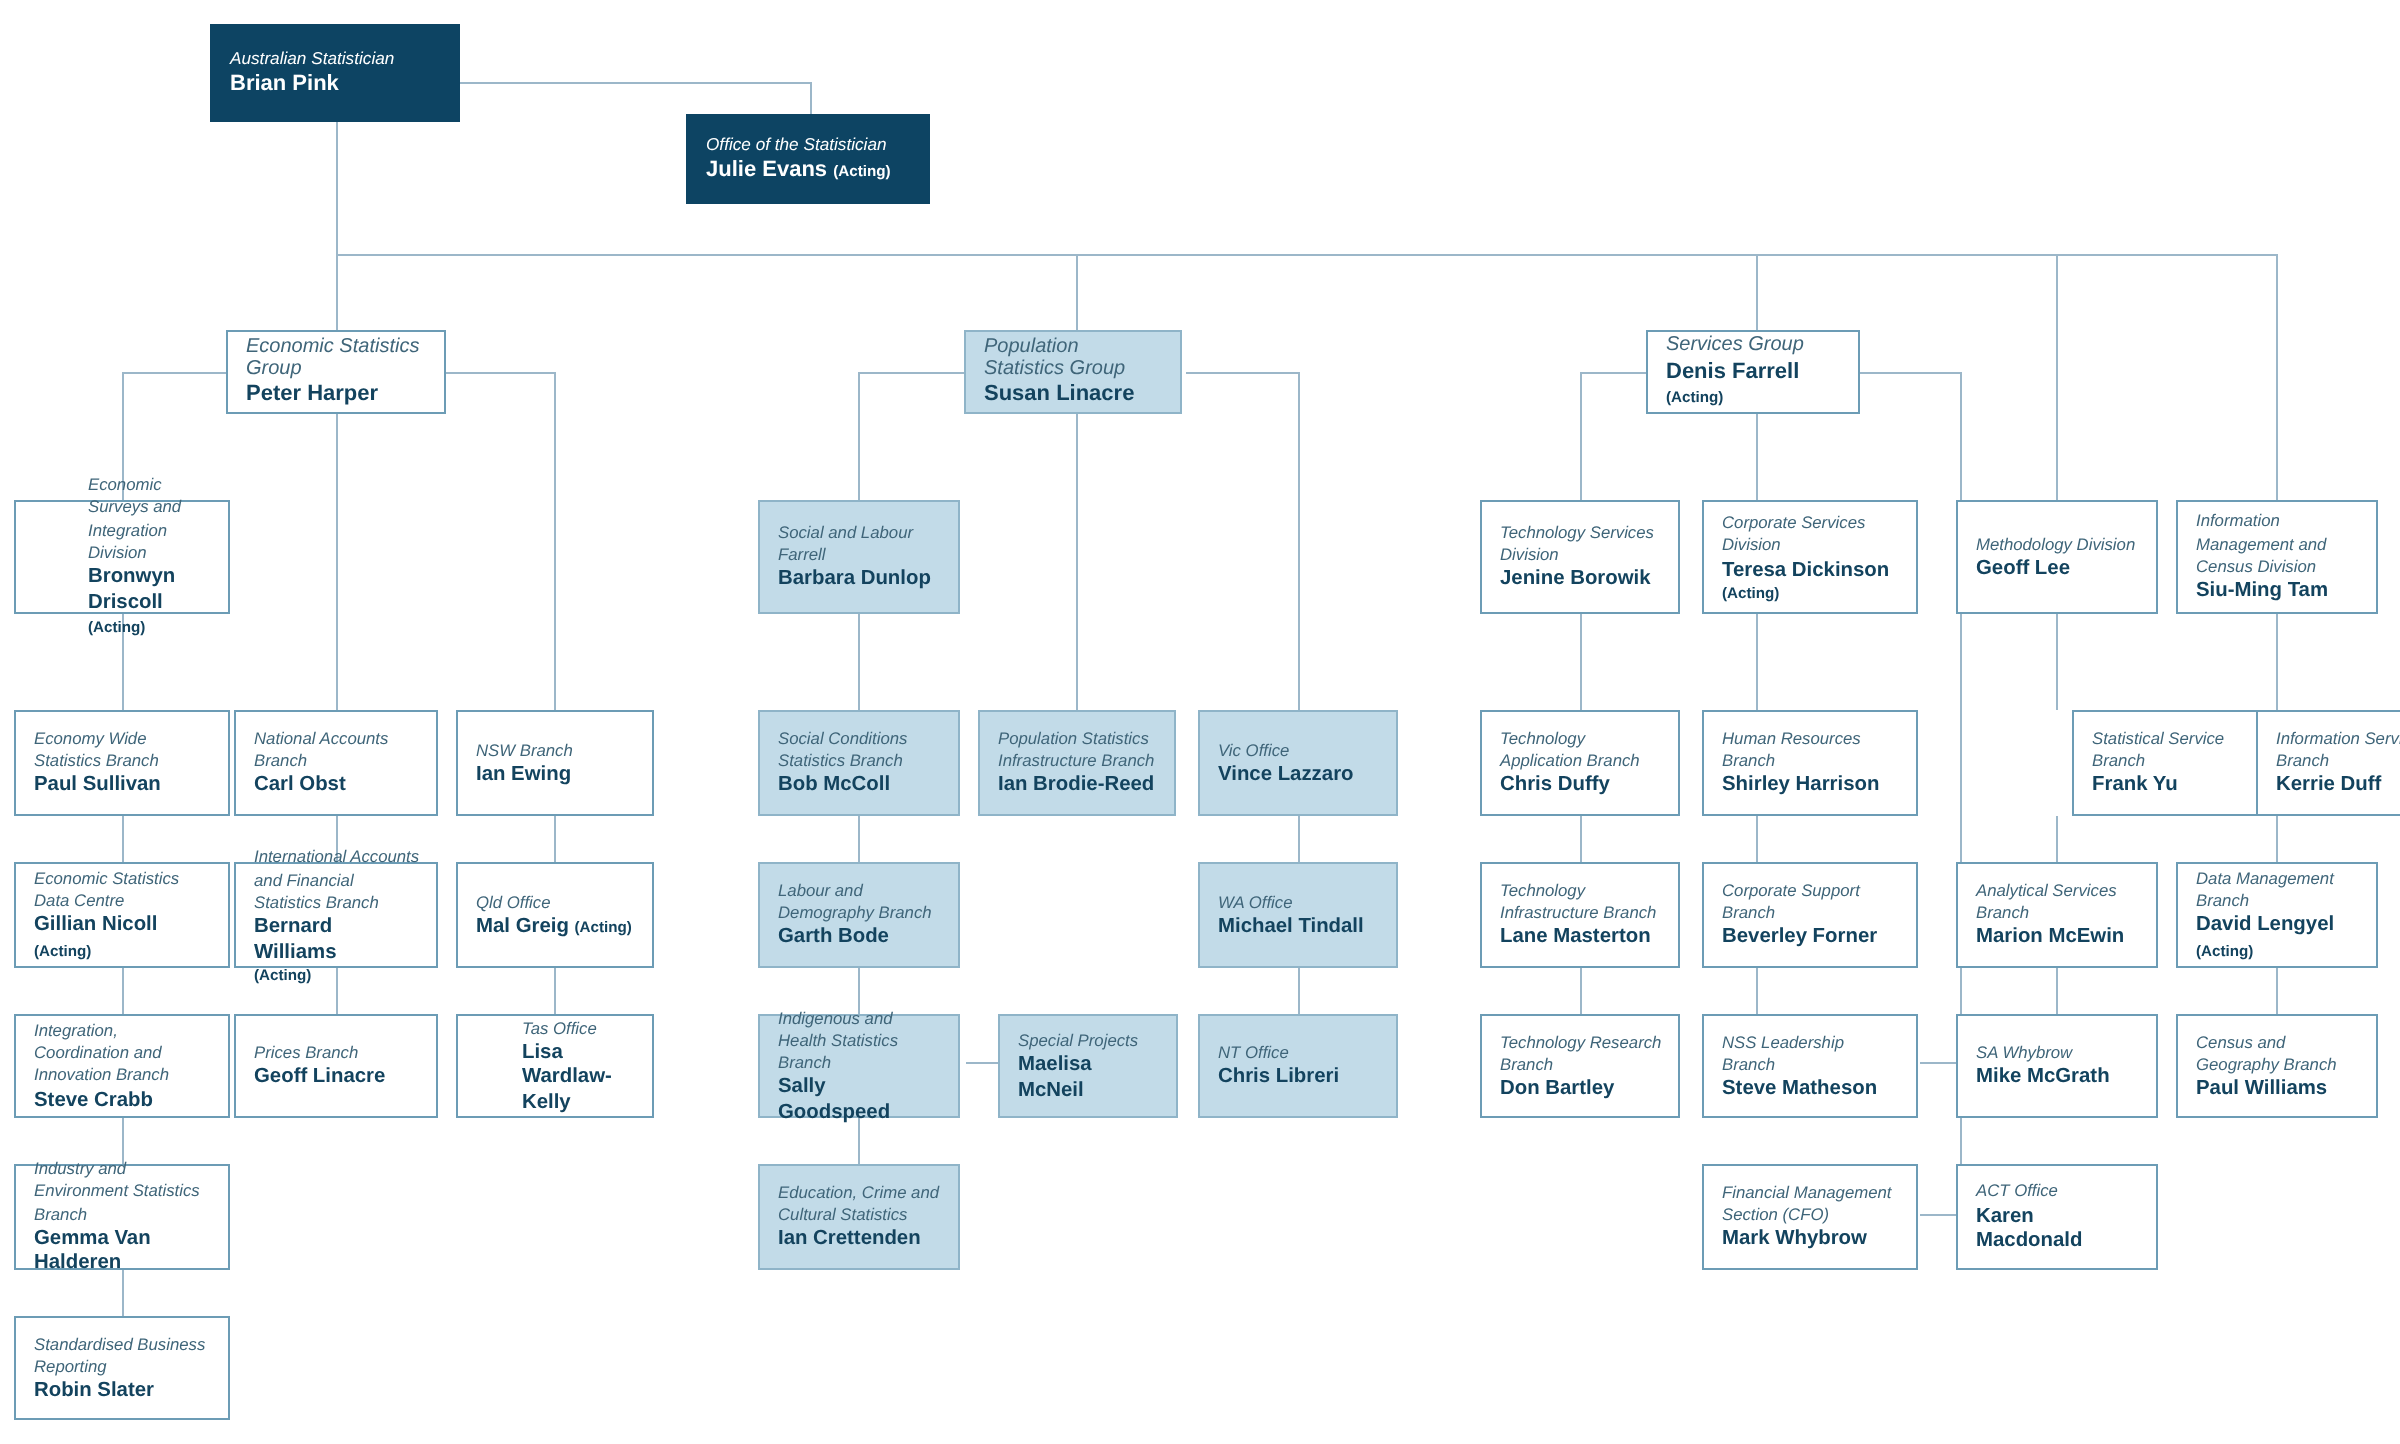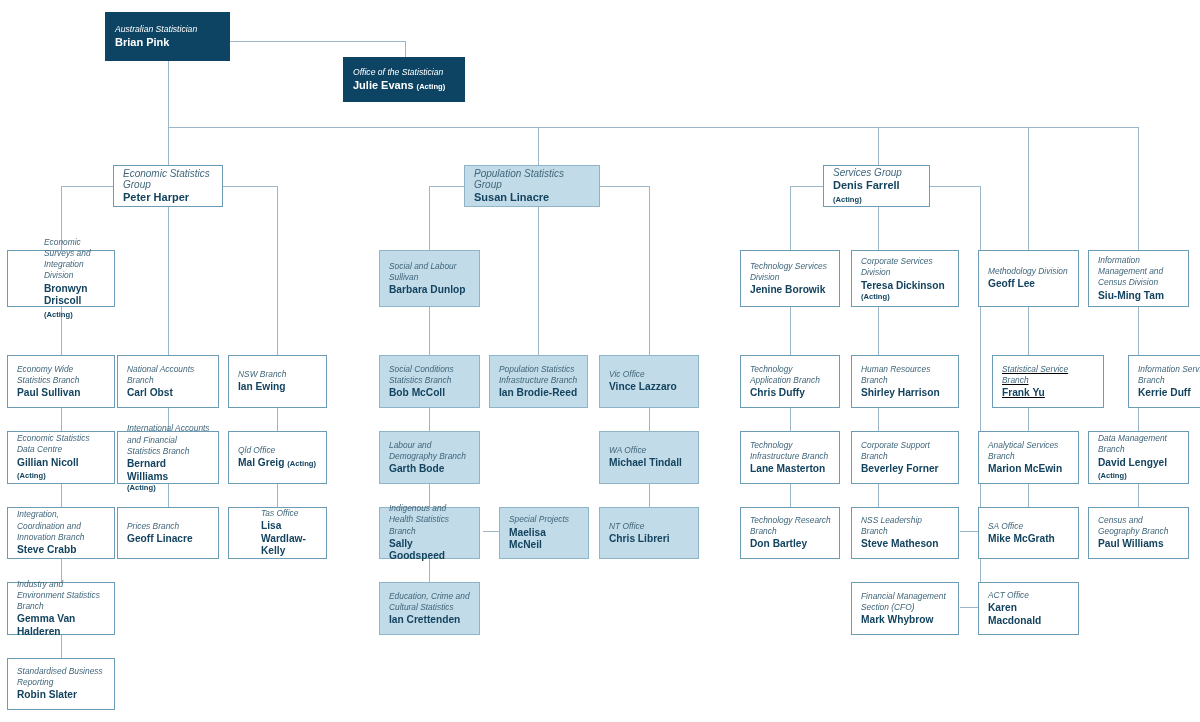--- a/index.html
+++ b/index.html
@@ -126,7 +126,7 @@
     <div class="name"><span>Peter Harper</span><span class="act"></span></div>
   </div>
 
-  <div class="box blue top-lg" style="left:464px;top:165px;width:136px;height:42px;">
+  <div class="box blue top-lg" style="left:482px;top:165px;width:109px;height:42px;">
     <div class="title">Population Statistics Group</div>
     <div class="name"><span>Susan Linacre</span><span class="act"></span></div>
   </div>

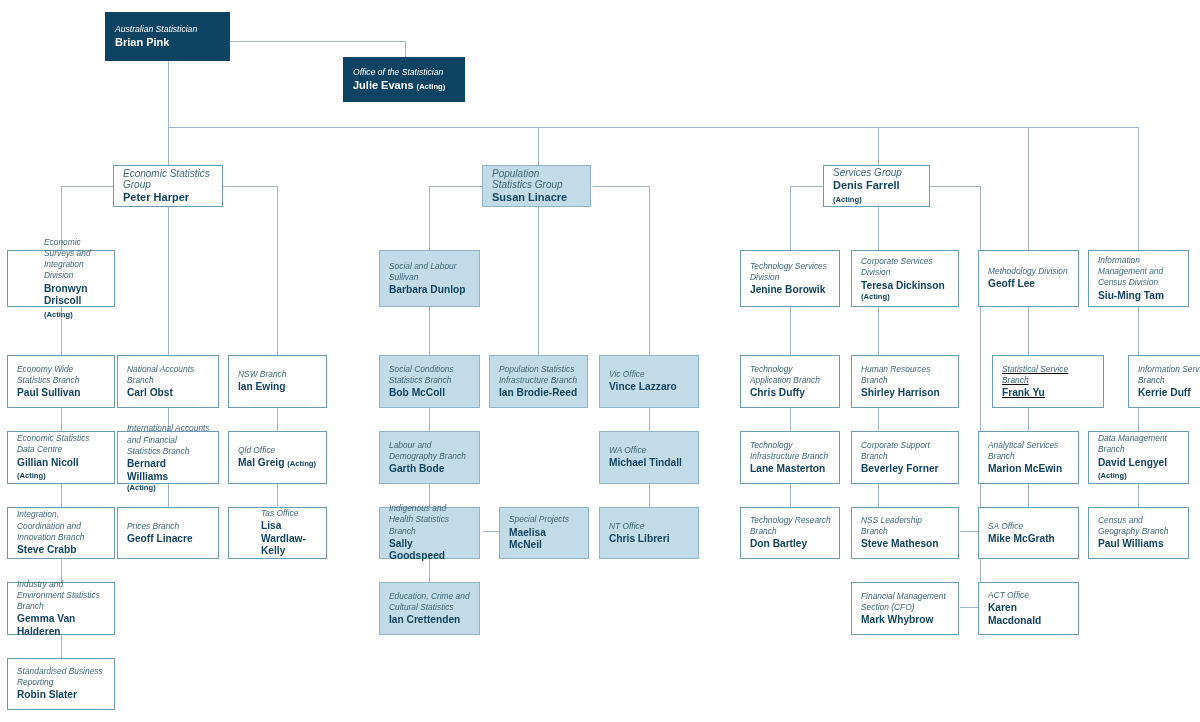--- a/index.html
+++ b/index.html
@@ -189,7 +189,7 @@
   </div>
 
   <div class="box blue" style="left:379px;top:250px;width:101px;height:57px;">
-    <div class="title">Social and Labour Sullivan</div>
+    <div class="title">Social and Labour Farrell</div>
     <div class="name"><span>Barbara Dunlop</span><span class="act"></span></div>
   </div>
   <div class="box blue" style="left:379px;top:355px;width:101px;height:53px;">

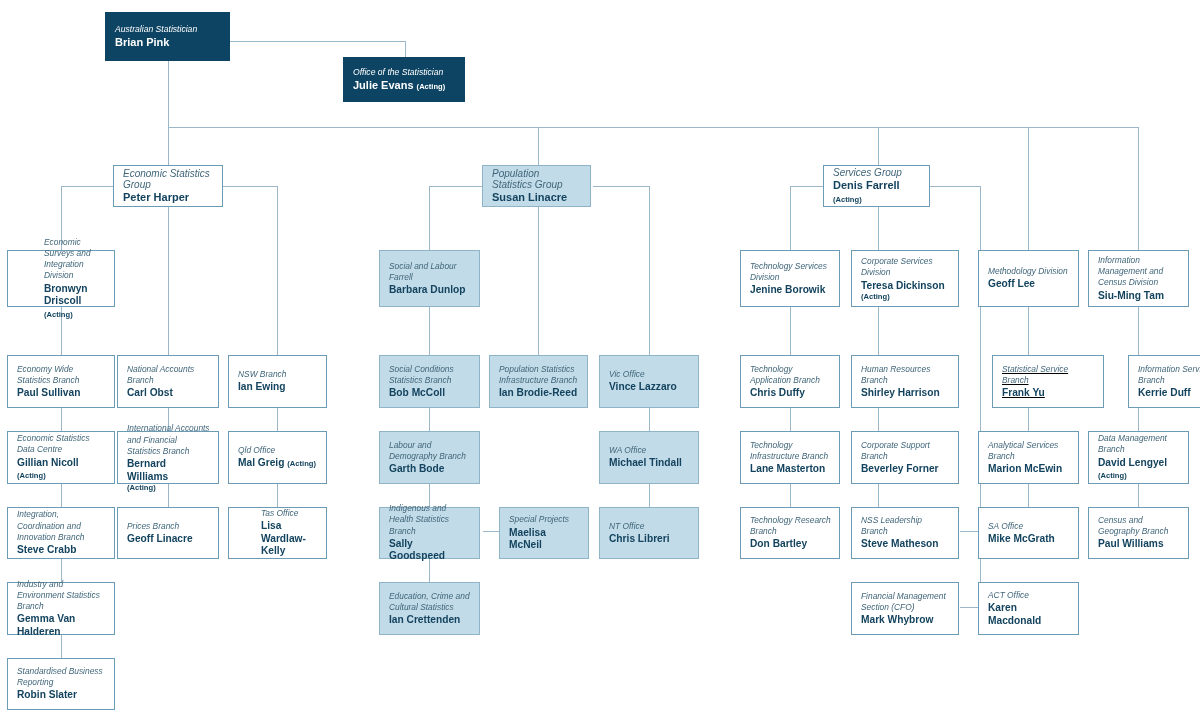--- a/index.html
+++ b/index.html
@@ -274,7 +274,7 @@
     <div class="title">Methodology Division</div>
     <div class="name"><span>Geoff Lee</span><span class="act"></span></div>
   </div>
-  <div class="box white" style="left:992px;top:355px;width:112px;height:53px;text-decoration:underline;">
+  <div class="box white" style="left:1036px;top:355px;width:112px;height:53px;">
     <div class="title">Statistical Service Branch</div>
     <div class="name"><span>Frank Yu</span><span class="act"></span></div>
   </div>

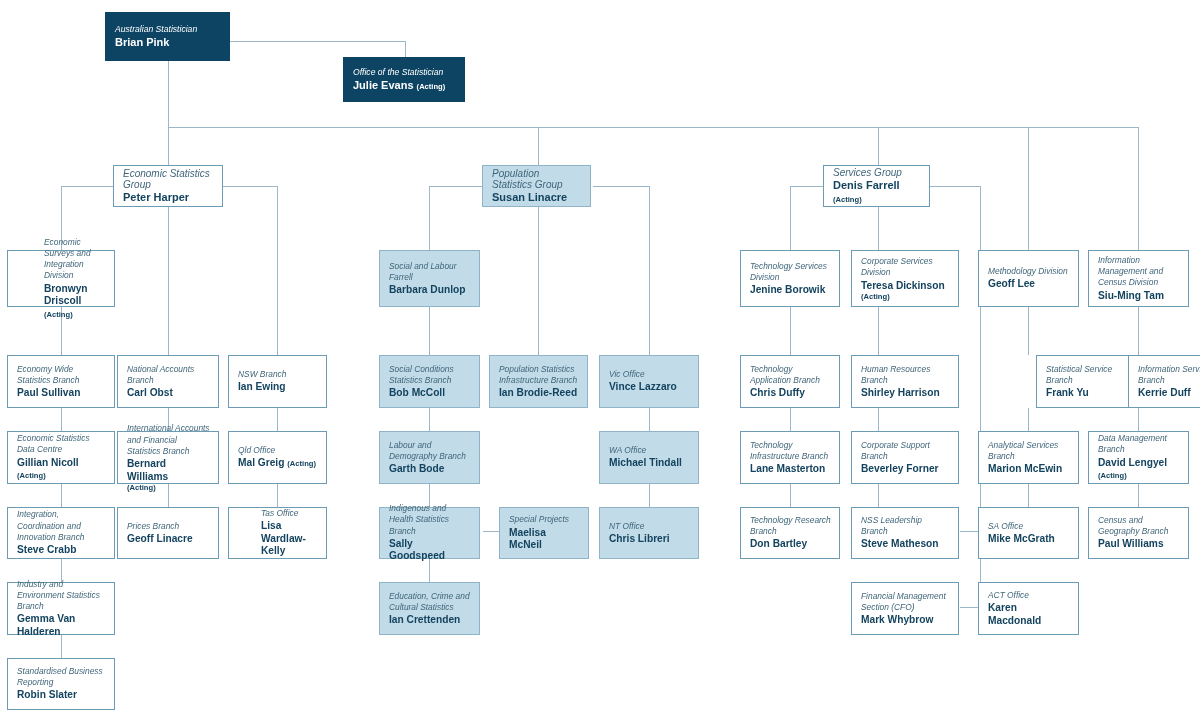--- a/index.html
+++ b/index.html
@@ -283,7 +283,7 @@
     <div class="name"><span>Marion McEwin</span><span class="act"></span></div>
   </div>
   <div class="box white" style="left:978px;top:507px;width:101px;height:52px;">
-    <div class="title">SA Office</div>
+    <div class="title">SA Whybrow</div>
     <div class="name"><span>Mike McGrath</span><span class="act"></span></div>
   </div>
   <div class="box white" style="left:978px;top:582px;width:101px;height:53px;">

